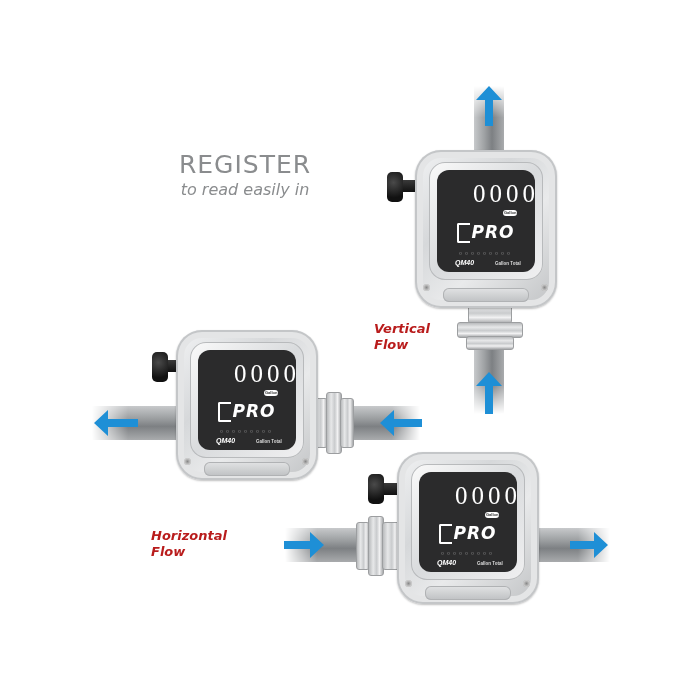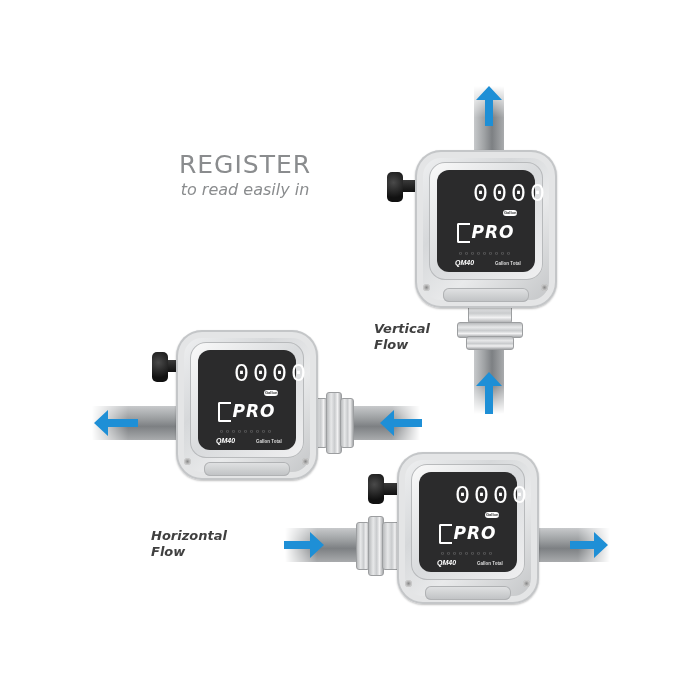--- a/index.html
+++ b/index.html
@@ -20,7 +20,7 @@
   .meter{position:absolute;border-radius:26px;background:linear-gradient(135deg,#f2f3f4 0%,#d6d8da 35%,#e9eaeb 60%,#bfc1c3 100%);box-shadow:inset 0 0 0 2px #c4c6c8, inset 0 0 0 8px #e4e5e6, 0 1px 2px rgba(0,0,0,0.25);}
   .bezel{position:absolute;border-radius:16px;background:linear-gradient(135deg,#fafafa,#d9dbdd 50%,#f0f0f1);box-shadow:inset 0 0 0 1px #b8babc;}
   .face{position:absolute;border-radius:12px;background:#2b2b2c;color:#fff;}
-  .digits{position:absolute;left:0;right:0;text-align:center;font-family:Liberation Mono, monospace;font-weight:normal;color:#fff;letter-spacing:4px;padding-left:36px;}
+  .digits{position:absolute;left:0;right:0;text-align:center;font-family:Liberation Serif, serif;font-weight:normal;color:#fff;letter-spacing:4px;padding-left:36px;}
   .gal{position:absolute;background:#fff;color:#333;border-radius:3px;font-size:4px;font-weight:bold;text-align:center;line-height:6px;padding:0 1px;font-family:"Liberation Sans",sans-serif;}
   .logo{position:absolute;left:0;right:0;text-align:center;font-family:"DejaVu Sans",sans-serif;font-weight:bold;color:#fff;font-style:italic;letter-spacing:1px;}
   .logo .g{display:inline-block;border:2px solid #fff;border-right:none;color:transparent;width:11px;height:16px;vertical-align:middle;margin-right:1px;position:relative;border-radius:2px 0 0 2px;}

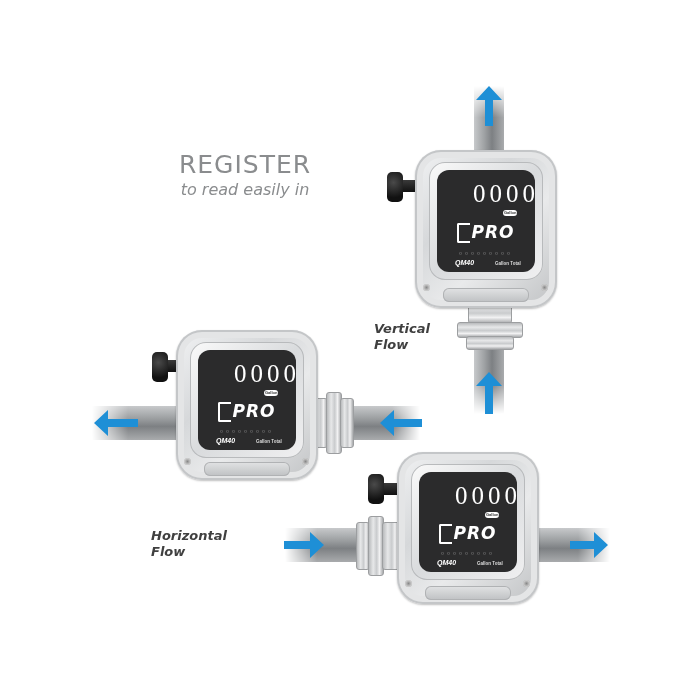--- a/index.html
+++ b/index.html
@@ -8,7 +8,7 @@
   .h1{font-family:"DejaVu Sans",sans-serif;font-size:25px;letter-spacing:1px;line-height:28px;font-weight:normal;}
   .h2{font-family:"DejaVu Sans",sans-serif;font-size:25px;letter-spacing:1px;line-height:28px;font-weight:bold;}
   .sub{font-family:"DejaVu Sans",sans-serif;font-style:italic;font-size:16px;line-height:21px;}
-  .flow{position:absolute;color:#404040;font-family:"DejaVu Sans",sans-serif;font-style:italic;font-weight:bold;font-size:13px;line-height:16px;}
+  .flow{position:absolute;color:#b91c1c;font-family:"DejaVu Sans",sans-serif;font-style:italic;font-weight:bold;font-size:13px;line-height:16px;}
   .pipe-h{position:absolute;height:34px;background:linear-gradient(to bottom,#c7c9cb 0%,#9ea1a3 35%,#7d8083 60%,#a9abad 100%);}
   .pipe-v{position:absolute;width:30px;background:linear-gradient(to right,#c7c9cb 0%,#9ea1a3 35%,#7d8083 60%,#a9abad 100%);}
   .fade-l{-webkit-mask-image:linear-gradient(to right,transparent 0%,#000 40%);mask-image:linear-gradient(to right,transparent 0%,#000 40%);}

